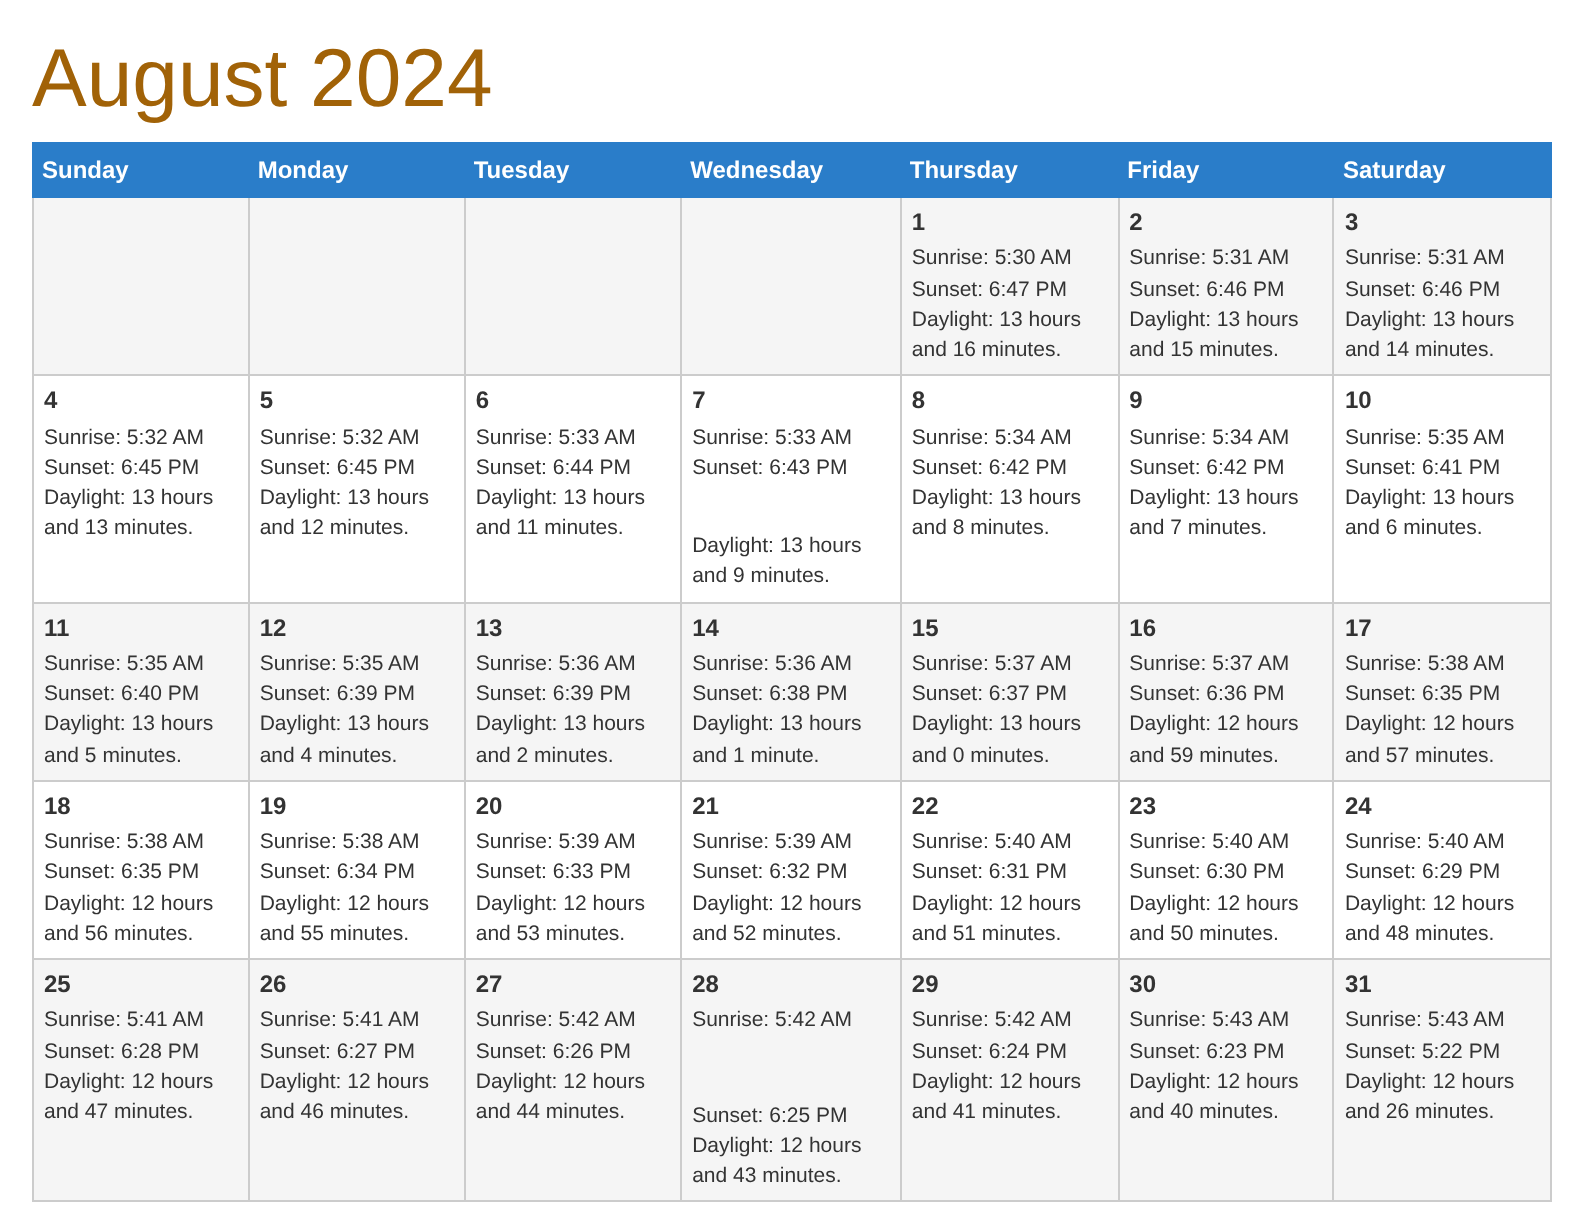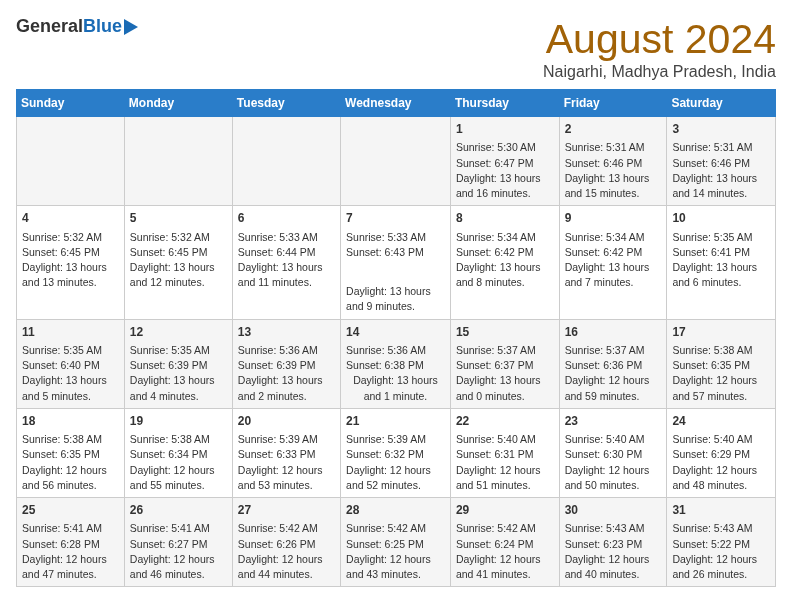--- a/index.html
+++ b/index.html
@@ -90,13 +90,6 @@
 <body>
 
 <div class="header">
-  <div class="logo">
-    <div class="logo-text">
-      <span class="logo-general">General</span>
-      <span class="logo-blue">Blue</span>
-      <div class="logo-arrow"></div>
-    </div>
-  </div>
   <div class="title-block">
     <div class="main-title">August 2024</div>
     <div class="subtitle">Naigarhi, Madhya Pradesh, India</div>

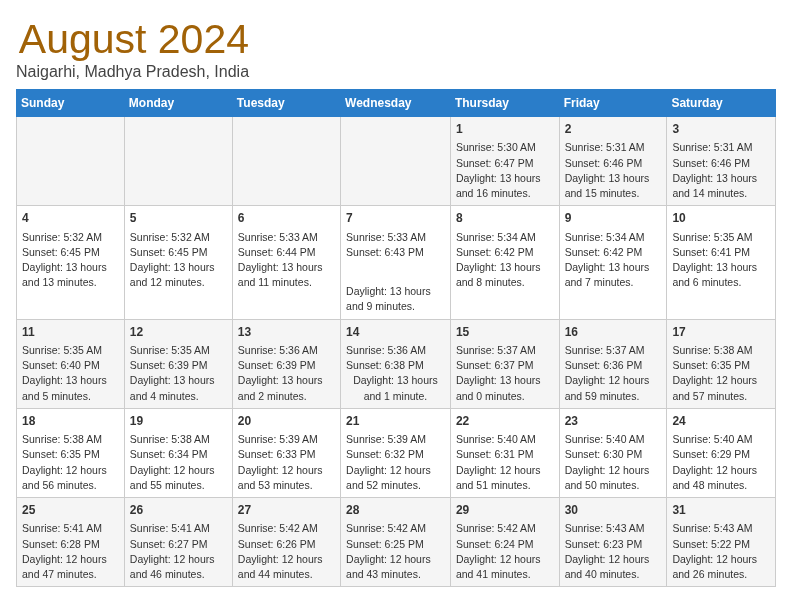--- a/index.html
+++ b/index.html
@@ -92,7 +92,6 @@
 <div class="header">
   <div class="title-block">
     <div class="main-title">August 2024</div>
-    <div class="subtitle">Naigarhi, Madhya Pradesh, India</div>
   </div>
 </div>
 

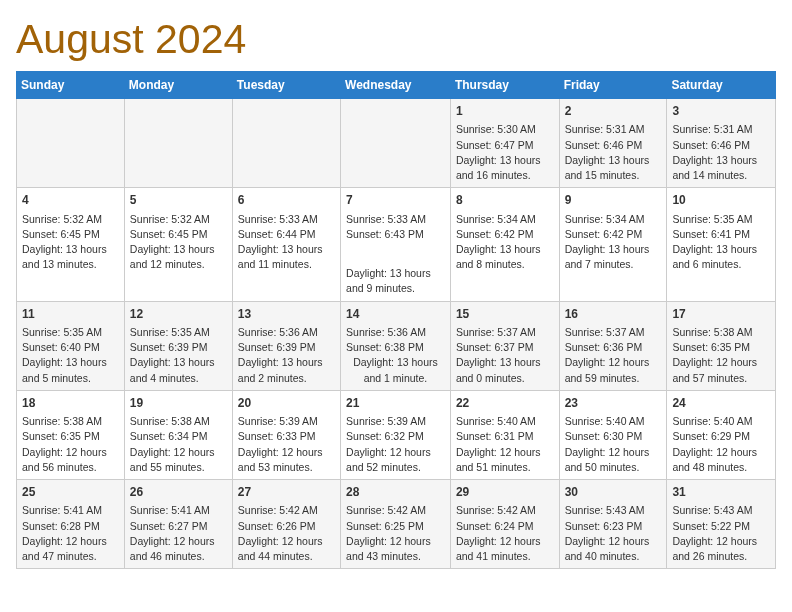--- a/index.html
+++ b/index.html
@@ -199,7 +199,7 @@
           <span class="day-num">14</span>
           <span style="display: block;">Sunrise: 5:36 AM</span>
           <span style="display: block;">Sunset: 6:38 PM</span>
-          <span style="display: block; text-align: center;">Daylight: 13 hours and 1 minute.</span>
+          <span style="display: block;">Daylight: 13 hours and 1 minute.</span>
         </td>
         <td>
           <span class="day-num">15</span>

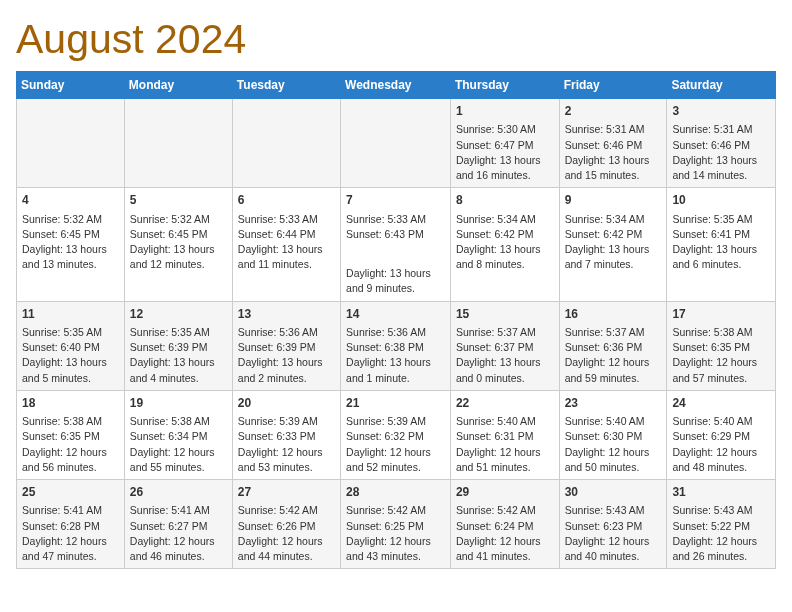--- a/index.html
+++ b/index.html
@@ -286,7 +286,7 @@
         <td>
           <span class="day-num">28</span>
           <span style="display: block;">Sunrise: 5:42 AM</span>
-          <span style="display: block;">Sunset: 6:25 PM</span>
+          <span style="display: block; margin-top: 32px;">Sunset: 6:25 PM</span>
           <span style="display: block;">Daylight: 12 hours and 43 minutes.</span>
         </td>
         <td>

